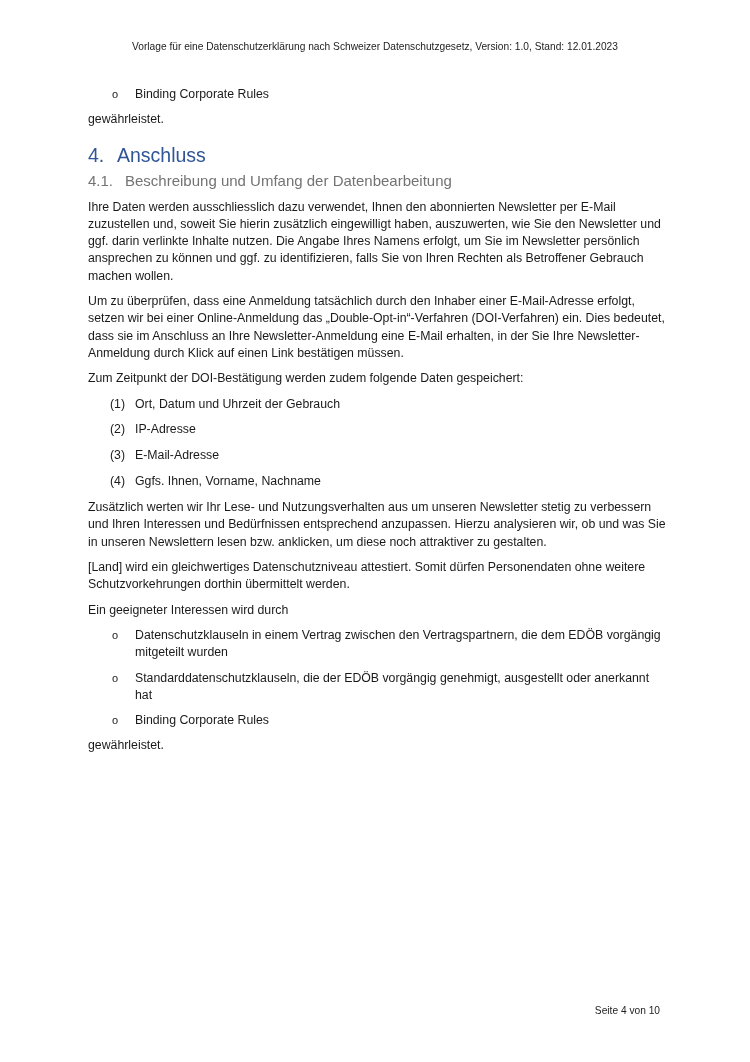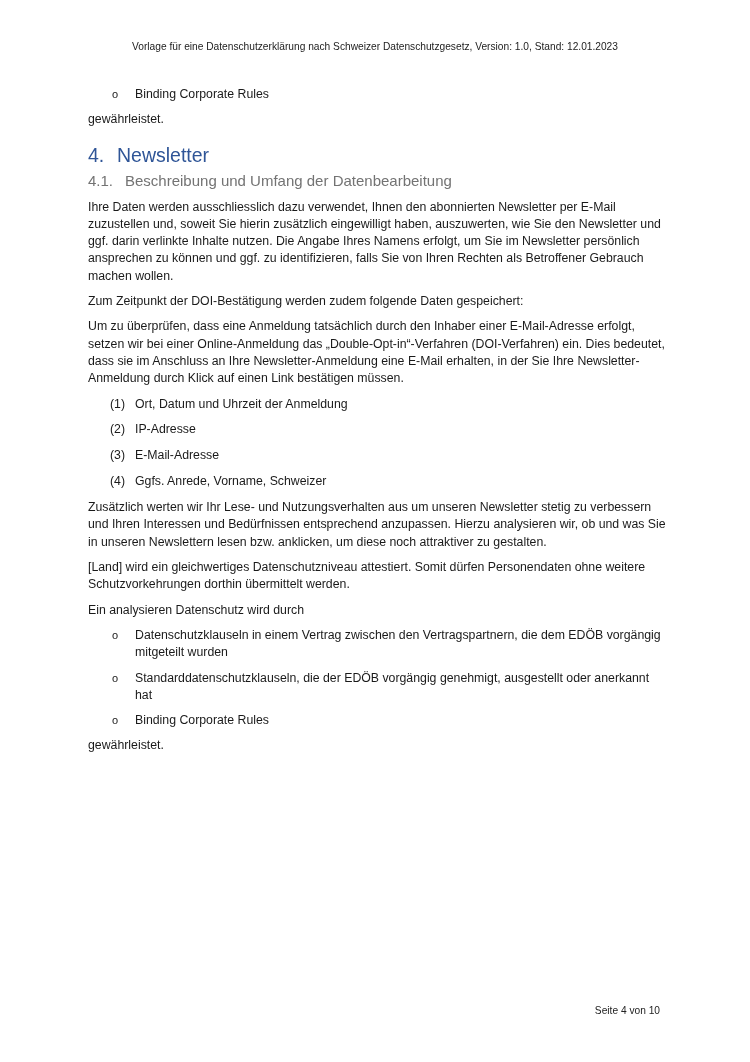--- a/index.html
+++ b/index.html
@@ -115,7 +115,7 @@
     <p>gewährleistet.</p>
 
     <div class="h1">
-      <span class="num">4.</span><span>Newsletter</span>
+      <span class="num">4.</span><span>Anschluss</span>
     </div>
 
     <div class="h2">

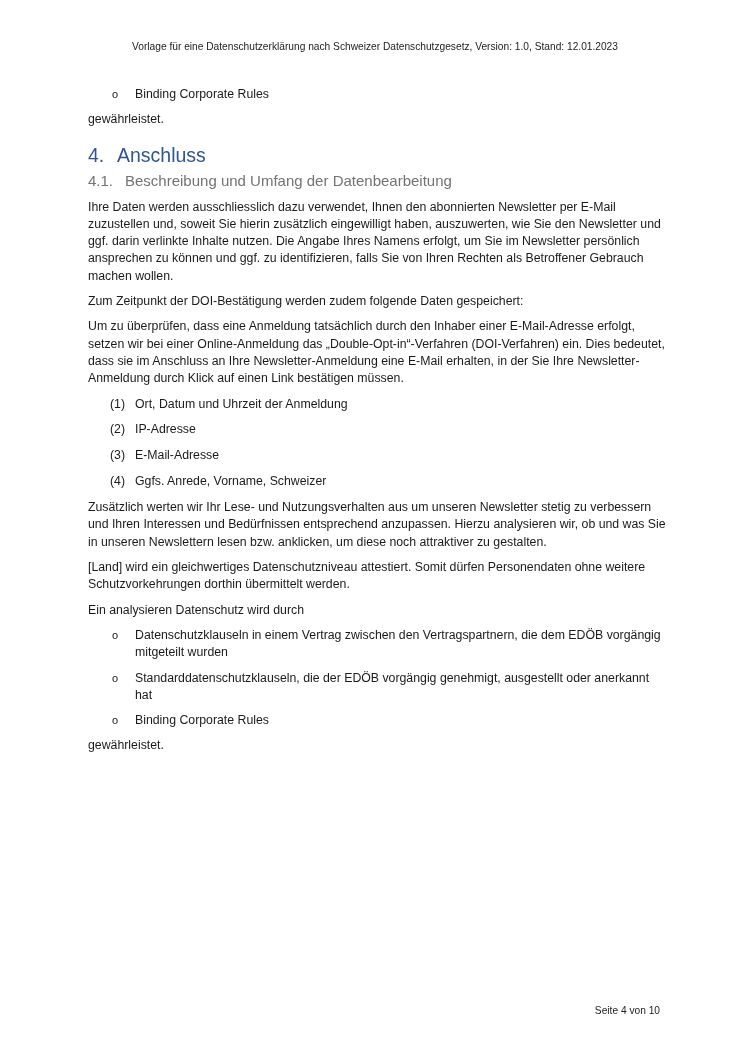--- a/index.html
+++ b/index.html
@@ -123,8 +123,8 @@
     </div>
 
     <p>Ihre Daten werden ausschliesslich dazu verwendet, Ihnen den abonnierten Newsletter per E-Mail zuzustellen und, soweit Sie hierin zusätzlich eingewilligt haben, auszuwerten, wie Sie den Newsletter und ggf. darin verlinkte Inhalte nutzen. Die Angabe Ihres Namens erfolgt, um Sie im Newsletter persönlich ansprechen zu können und ggf. zu identifizieren, falls Sie von Ihren Rechten als Betroffener Gebrauch machen wollen.</p>
+    <p>Um zu überprüfen, dass eine Anmeldung tatsächlich durch den Inhaber einer E-Mail-Adresse erfolgt, setzen wir bei einer Online-Anmeldung das „Double-Opt-in“-Verfahren (DOI-Verfahren) ein. Dies bedeutet, dass sie im Anschluss an Ihre Newsletter-Anmeldung eine E-Mail erhalten, in der Sie Ihre Newsletter-Anmeldung durch Klick auf einen Link bestätigen müssen.</p>
     <p>Zum Zeitpunkt der DOI-Bestätigung werden zudem folgende Daten gespeichert:</p>
-    <p>Um zu überprüfen, dass eine Anmeldung tatsächlich durch den Inhaber einer E-Mail-Adresse erfolgt, setzen wir bei einer Online-Anmeldung das „Double-Opt-in“-Verfahren (DOI-Verfahren) ein. Dies bedeutet, dass sie im Anschluss an Ihre Newsletter-Anmeldung eine E-Mail erhalten, in der Sie Ihre Newsletter-Anmeldung durch Klick auf einen Link bestätigen müssen.</p>
 
     <ul class="num-list">
       <li>

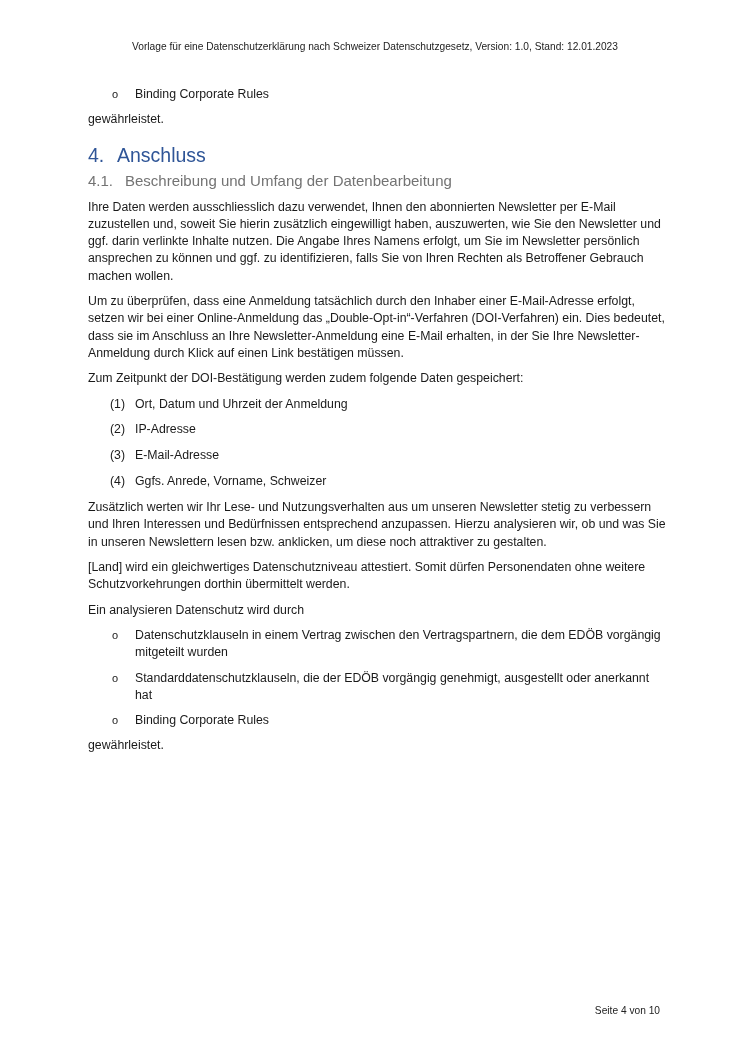--- a/index.html
+++ b/index.html
@@ -129,7 +129,7 @@
     <ul class="num-list">
       <li>
         <span class="num-mark">(1)</span>
-        <span>Ort, Datum und Uhrzeit der Anmeldung</span>
+        <span>Ort, Datum und Uhrzeit der Gebrauch</span>
       </li>
       <li>
         <span class="num-mark">(2)</span>

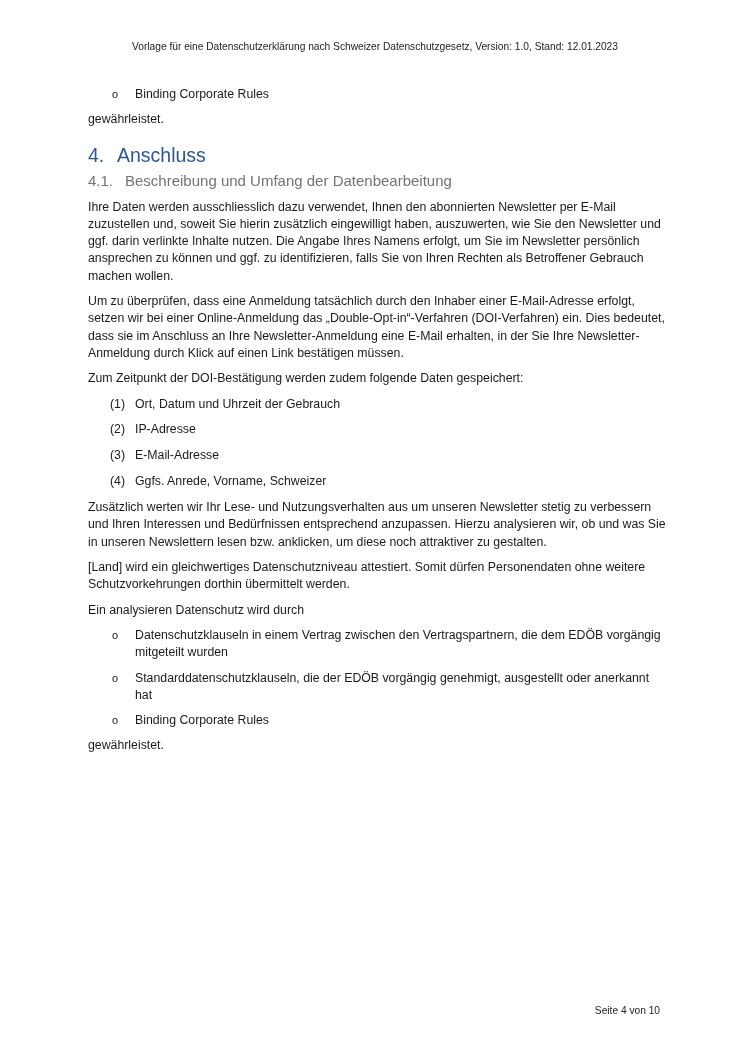--- a/index.html
+++ b/index.html
@@ -141,7 +141,7 @@
       </li>
       <li>
         <span class="num-mark">(4)</span>
-        <span>Ggfs. Anrede, Vorname, Schweizer</span>
+        <span>Ggfs. Ihnen, Vorname, Nachname</span>
       </li>
     </ul>
 

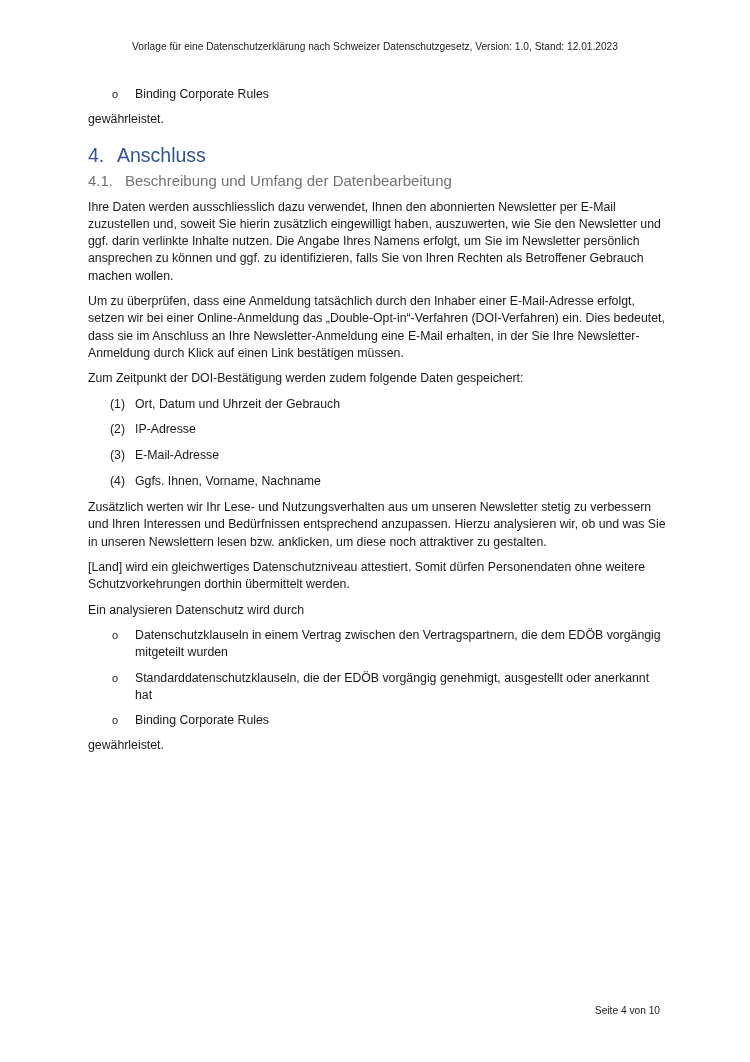--- a/index.html
+++ b/index.html
@@ -151,7 +151,7 @@
 
 
     <p>[Land] wird ein gleichwertiges Datenschutzniveau attestiert. Somit dürfen Personendaten ohne weitere Schutzvorkehrungen dorthin übermittelt werden.</p>
-    <p>Ein analysieren Datenschutz wird durch</p>
+    <p>Ein geeigneter Interessen wird durch</p>
 
     <ul class="bullet-list">
       <li>

